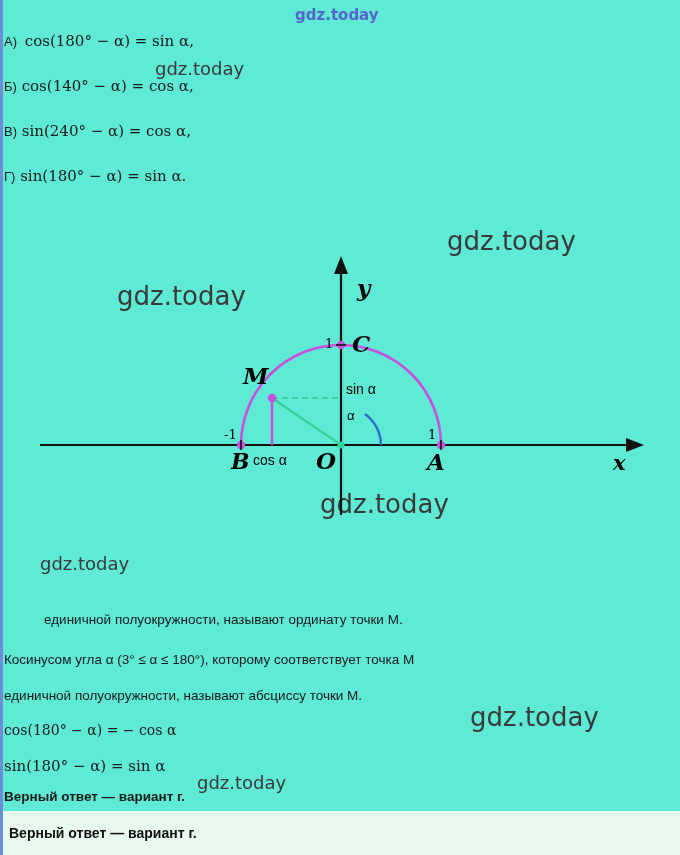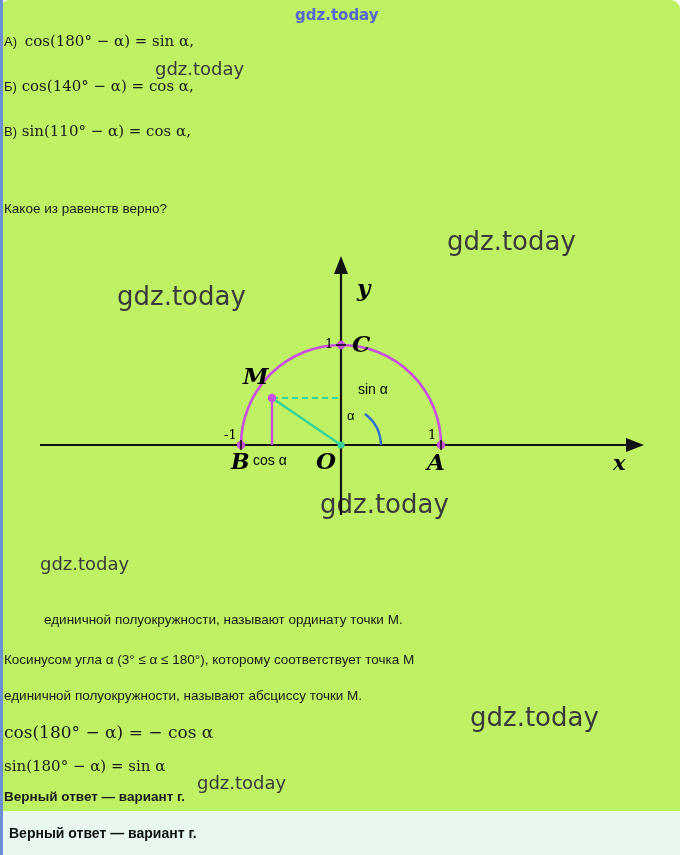--- a/index.html
+++ b/index.html
@@ -14,8 +14,7 @@
     position: relative;
     width: 680px;
     height: 855px;
-    background: #bef264;
-    border-radius: 9px;
+    background: #5eead4;
   }
   .left-rule {
     position: absolute;

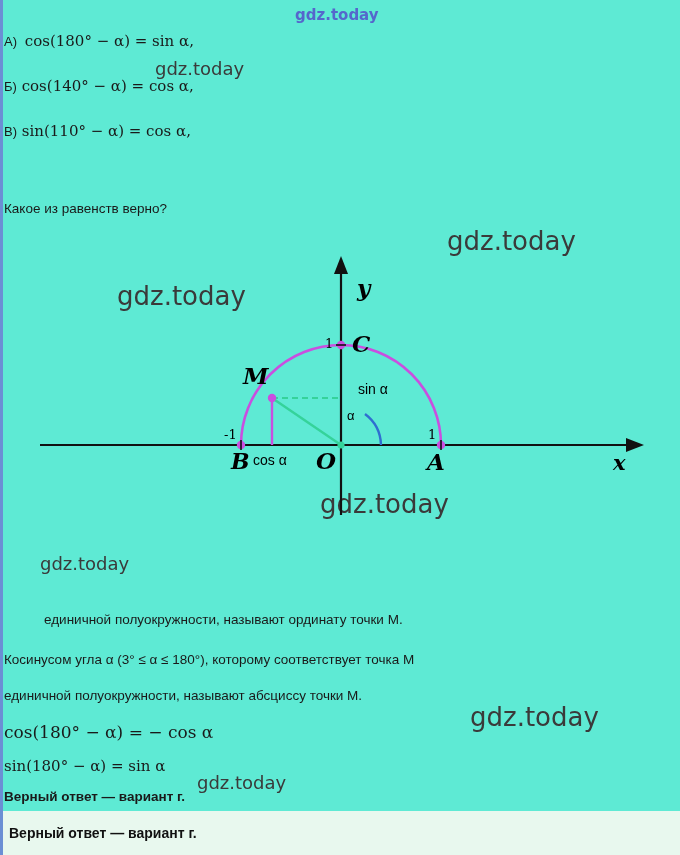--- a/index.html
+++ b/index.html
@@ -102,7 +102,7 @@
 
   <div class="mathline" style="left:4px; top:122px; font-size:15px;">
     <span class="opt-label">В)</span>
-    <span>sin(110° − α) = cos α,</span>
+    <span>sin(240° − α) = cos α,</span>
   </div>
 
 

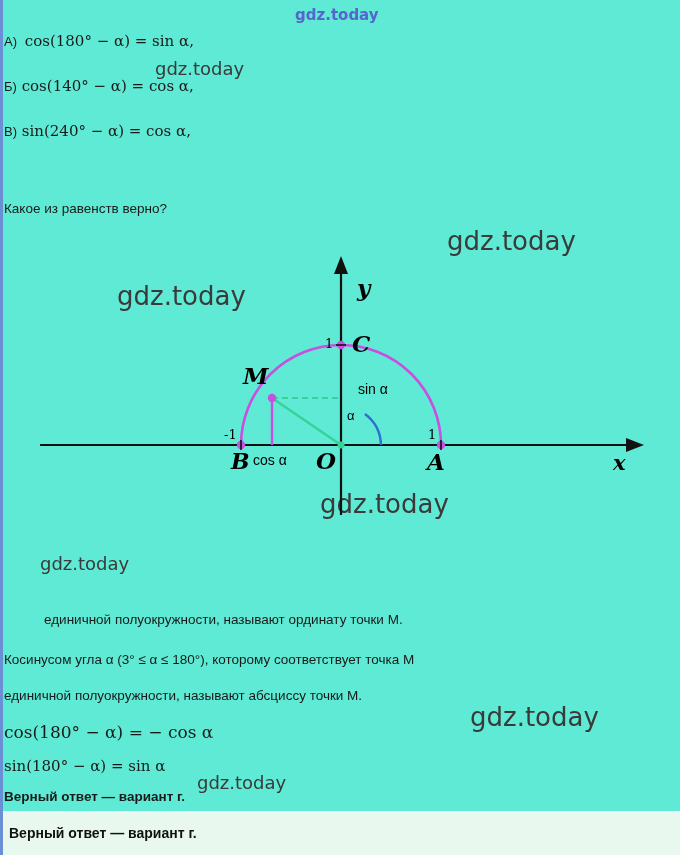--- a/index.html
+++ b/index.html
@@ -105,6 +105,10 @@
     <span>sin(240° − α) = cos α,</span>
   </div>
 
+  <div class="mathline" style="left:4px; top:167px; font-size:15px;">
+    <span class="opt-label">Г)</span>
+    <span>sin(180° − α) = sin α.</span>
+  </div>
 
   <div class="q" style="left:4px; top:201px;">Какое из равенств верно?</div>
 

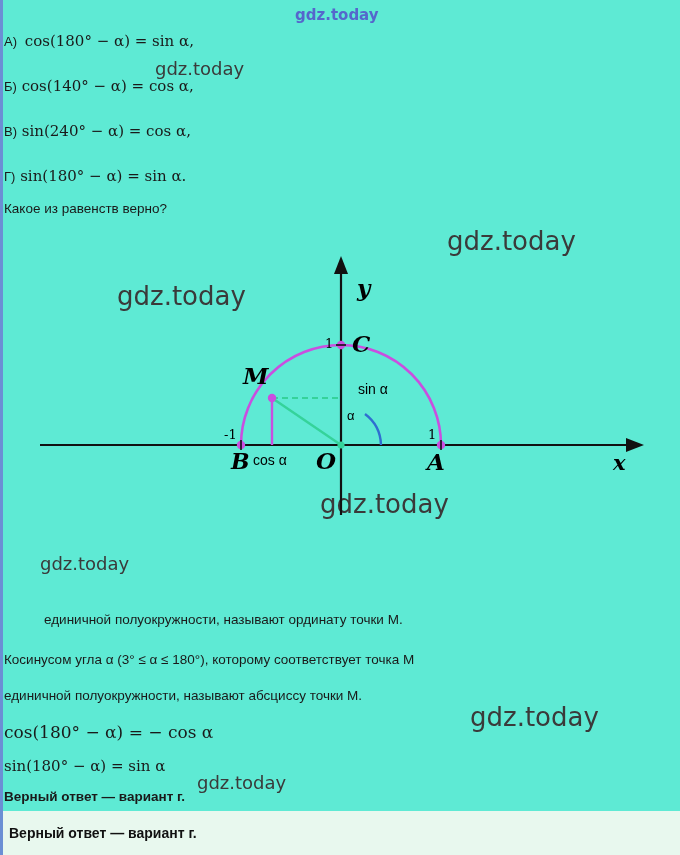--- a/index.html
+++ b/index.html
@@ -110,7 +110,6 @@
     <span>sin(180° − α) = sin α.</span>
   </div>
 
-  <div class="q" style="left:4px; top:201px;">Какое из равенств верно?</div>
 
   <div class="fig">
     <svg width="680" height="280" viewBox="0 0 680 280">

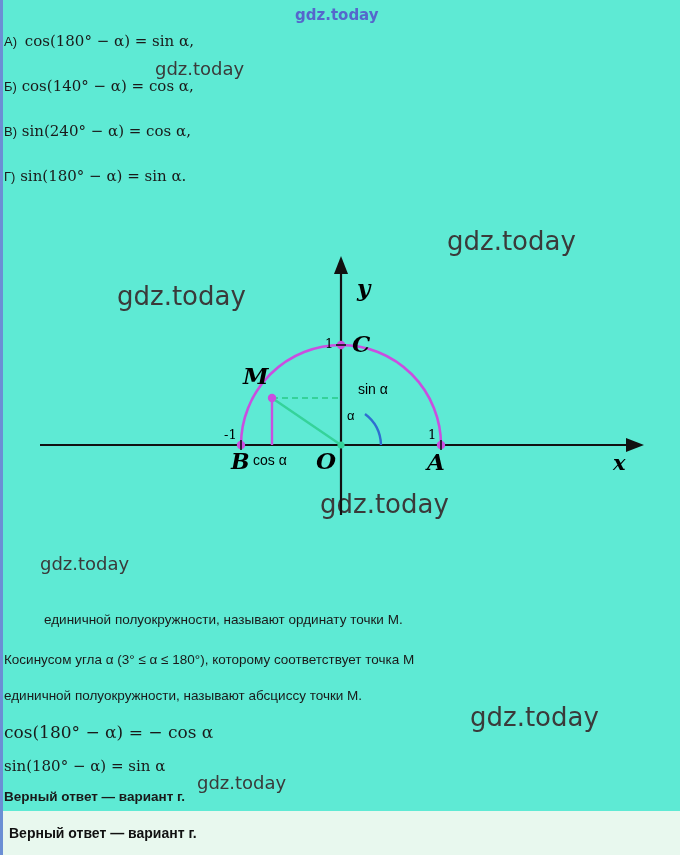--- a/index.html
+++ b/index.html
@@ -151,7 +151,7 @@
     <div style="position:absolute; left:325px; top:86px; font-size:13px; font-family:'DejaVu Serif',serif;">1</div>
     <div style="position:absolute; left:224px; top:177px; font-size:13px; font-family:'DejaVu Serif',serif;">-1</div>
     <div style="position:absolute; left:428px; top:177px; font-size:13px; font-family:'DejaVu Serif',serif;">1</div>
-    <div style="position:absolute; left:346px; top:131px; font-size:14px; font-family:'Liberation Sans',sans-serif;margin-left:12px;">sin α</div>
+    <div style="position:absolute; left:346px; top:131px; font-size:14px; font-family:'Liberation Sans',sans-serif;">sin α</div>
     <div style="position:absolute; left:253px; top:202px; font-size:14px; font-family:'Liberation Sans',sans-serif;">cos α</div>
     <div style="position:absolute; left:347px; top:158px; font-size:13px; font-family:'Liberation Sans',sans-serif;">α</div>
   </div>

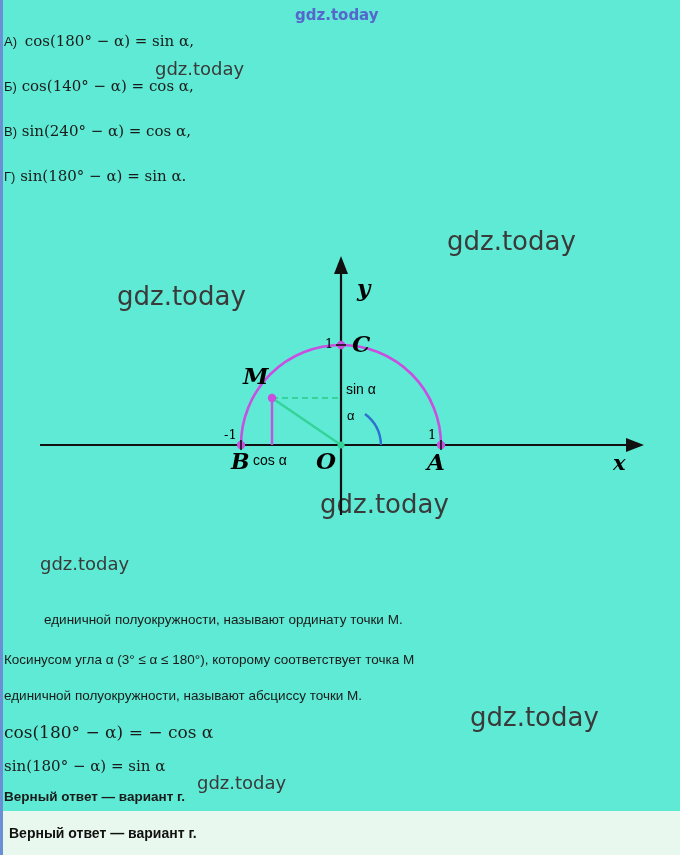--- a/index.html
+++ b/index.html
@@ -160,7 +160,7 @@
   <div class="para" style="left:4px; top:652px;">Косинусом угла α (3° ≤ α ≤ 180°), которому соответствует точка M</div>
   <div class="para" style="left:4px; top:688px;">единичной полуокружности, называют абсциссу точки M.</div>
 
-  <div class="mathline" style="left:4px; top:722px; font-size:17px;">cos(180° − α) = − cos α</div>
+  <div class="mathline" style="left:4px; top:722px; font-size:14px;">cos(180° − α) = − cos α</div>
   <div class="mathline" style="left:4px; top:757px; font-size:15px;">sin(180° − α) = sin α</div>
 
   <div class="para" style="left:4px; top:789px; font-weight:bold;">Верный ответ — вариант г.</div>

